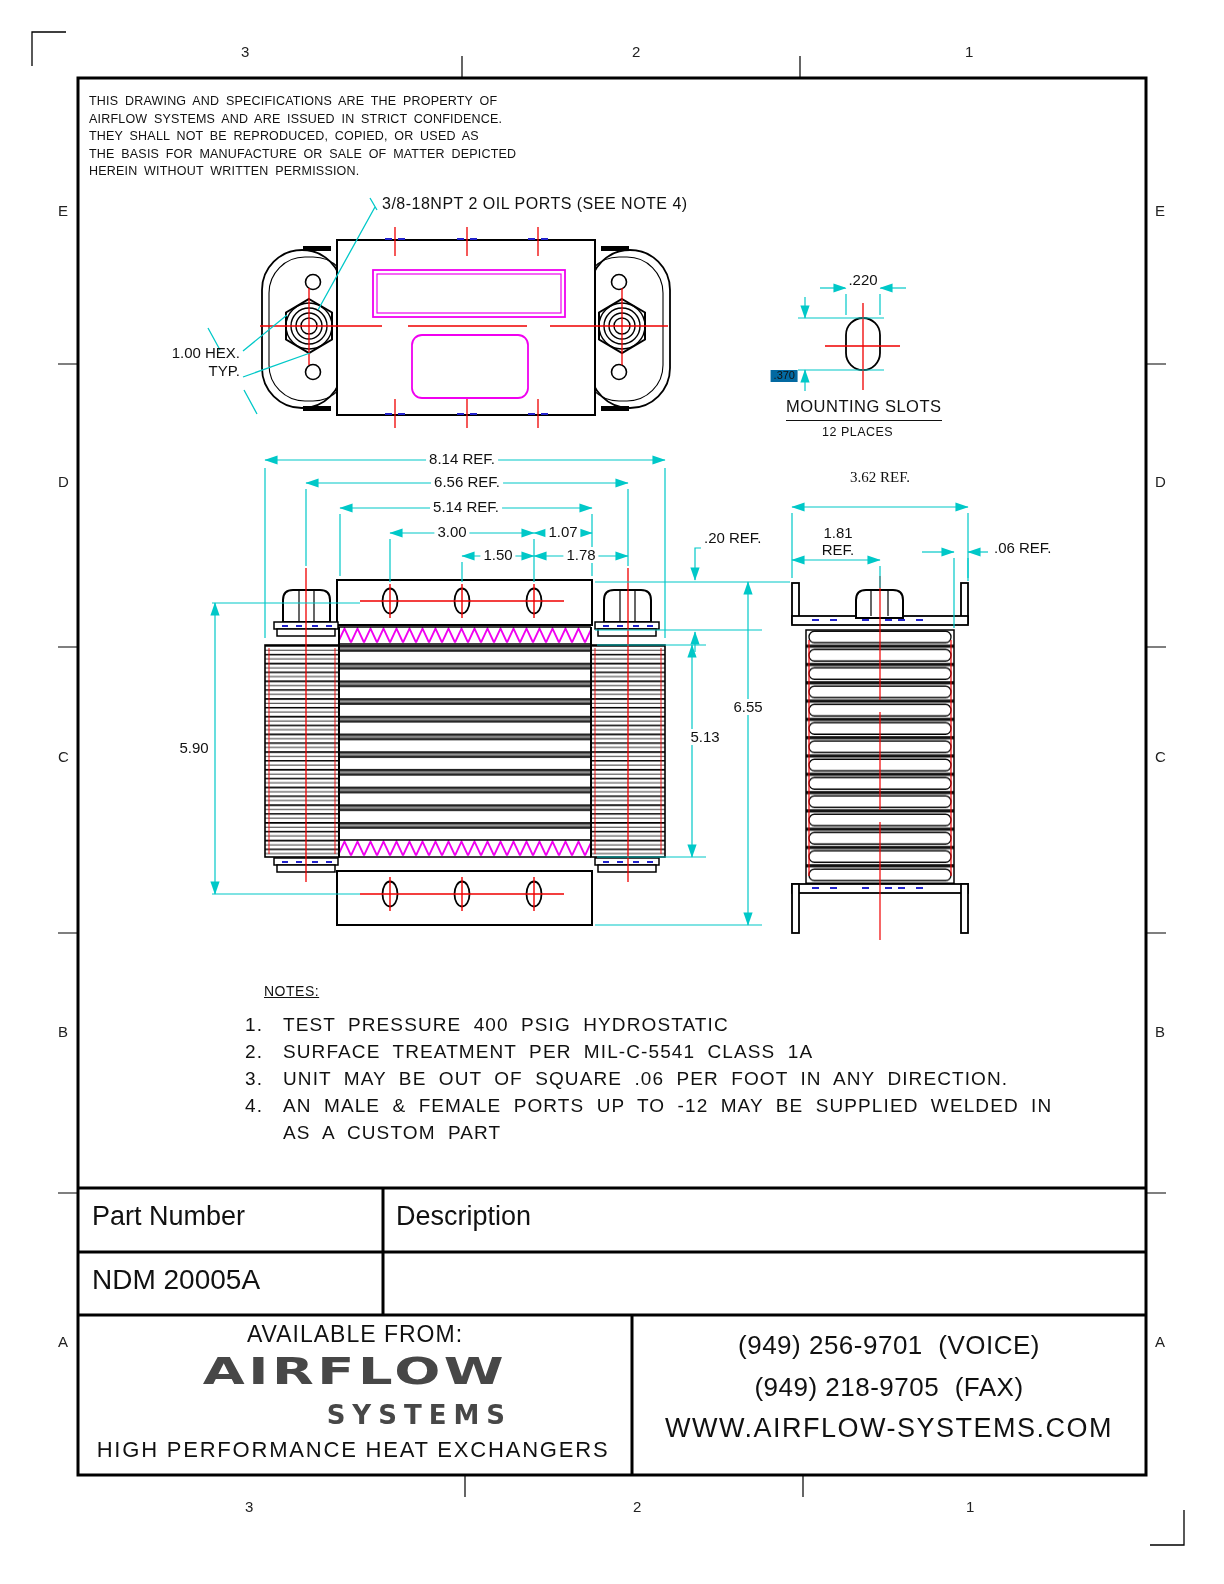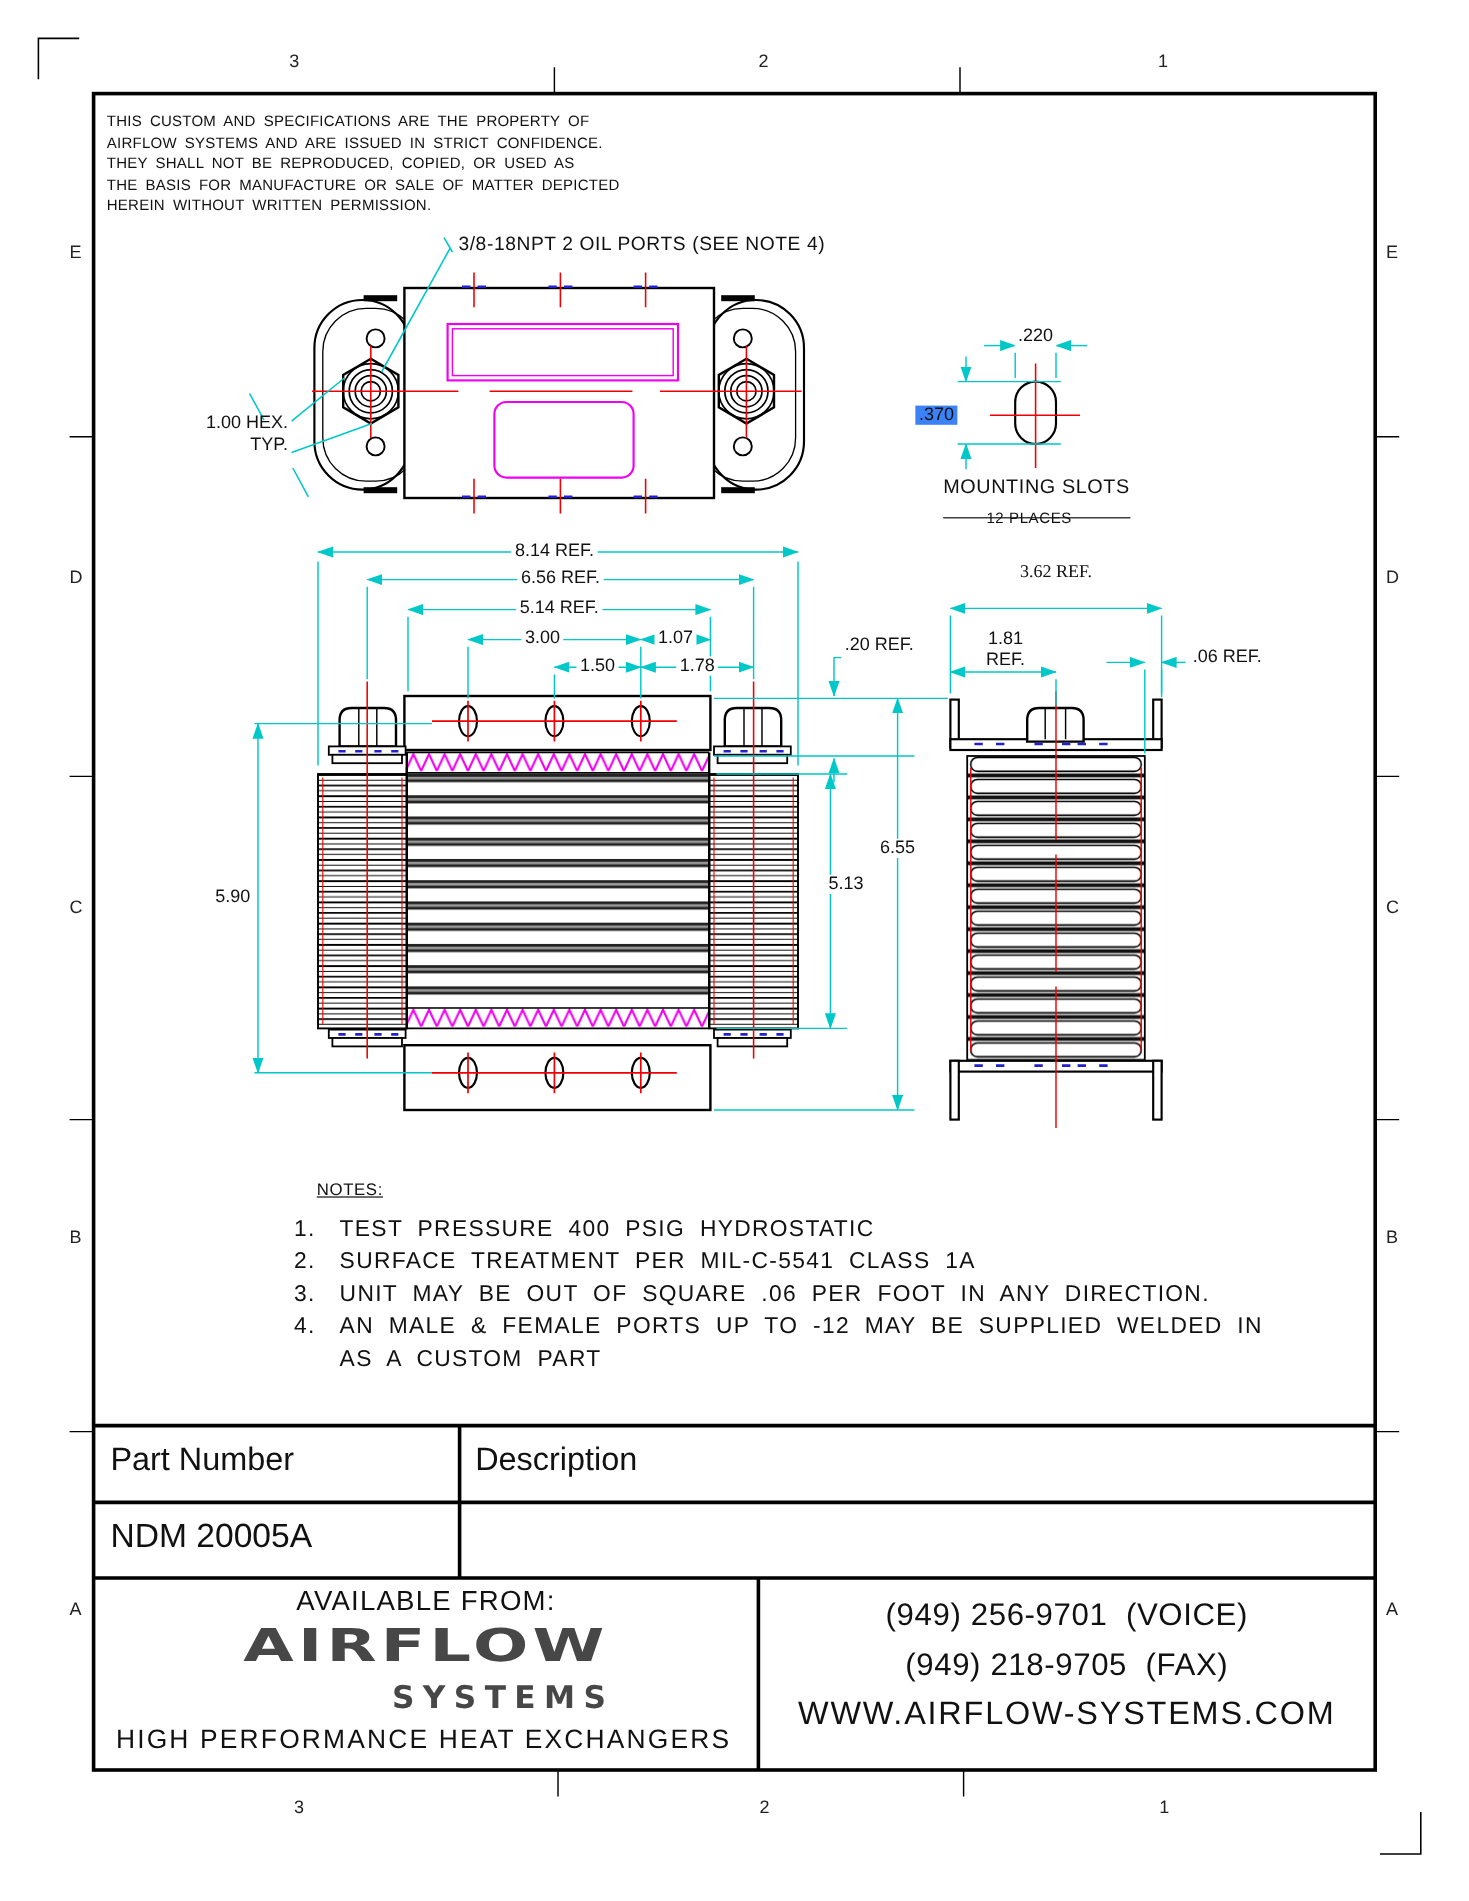--- a/index.html
+++ b/index.html
@@ -262,7 +262,7 @@
 <div class="lbl zone" style="left:1155px;top:1334px;">A</div>
 
 <div class="lbl disc" style="left:89px;top:93px;">
-  <span>THIS CUSTOM AND SPECIFICATIONS ARE THE PROPERTY OF</span>
+  <span>THIS DRAWING AND SPECIFICATIONS ARE THE PROPERTY OF</span>
   <span>AIRFLOW SYSTEMS AND ARE ISSUED IN STRICT CONFIDENCE.</span>
   <span>THEY SHALL NOT BE REPRODUCED, COPIED, OR USED AS</span>
   <span>THE BASIS FOR MANUFACTURE OR SALE OF MATTER DEPICTED</span>

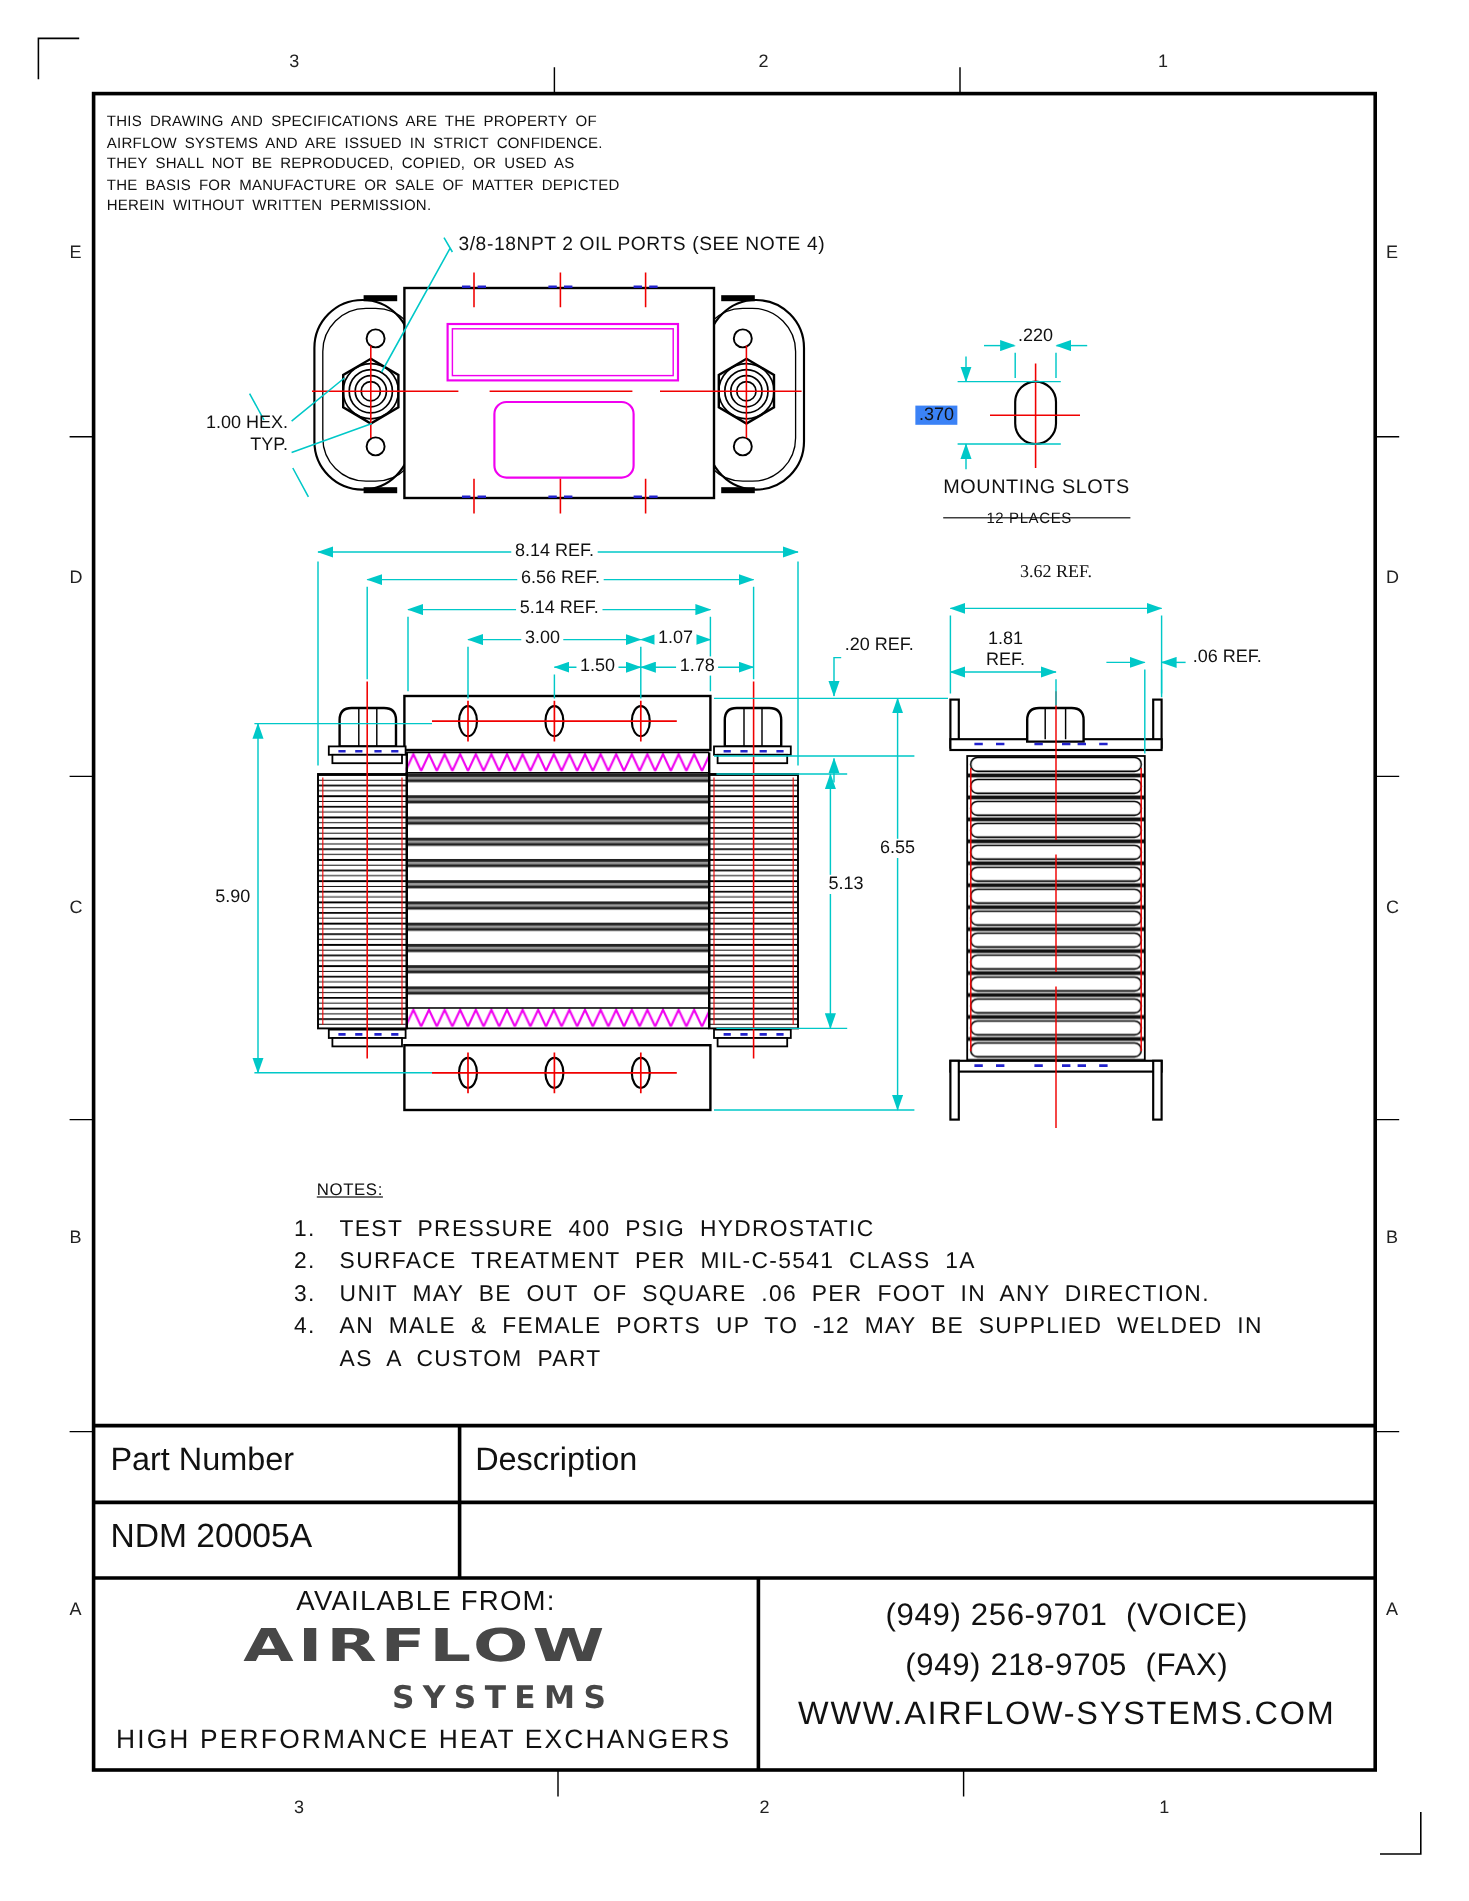--- a/index.html
+++ b/index.html
@@ -10,7 +10,7 @@
   .zone{font-size:15px;color:#222;}
   .dim{font-size:15px;background:#fff;padding:0 3px;transform:translateX(-50%);}
   .dimL{font-size:15px;background:#fff;padding:0 3px;}
-  .dimR{font-size:15px;background:#3b82f6;padding:0 3px;transform:translateX(-100%);}
+  .dimR{font-size:11px;background:#0369a1;padding:0 3px;transform:translateX(-100%);margin-top:32px;}
   .callout{font-size:16px;letter-spacing:.5px;}
   .hexlbl{font-size:15px;width:74px;text-align:right;}
   .disc{font-size:12.5px;line-height:17.6px;letter-spacing:.2px;word-spacing:3px;}

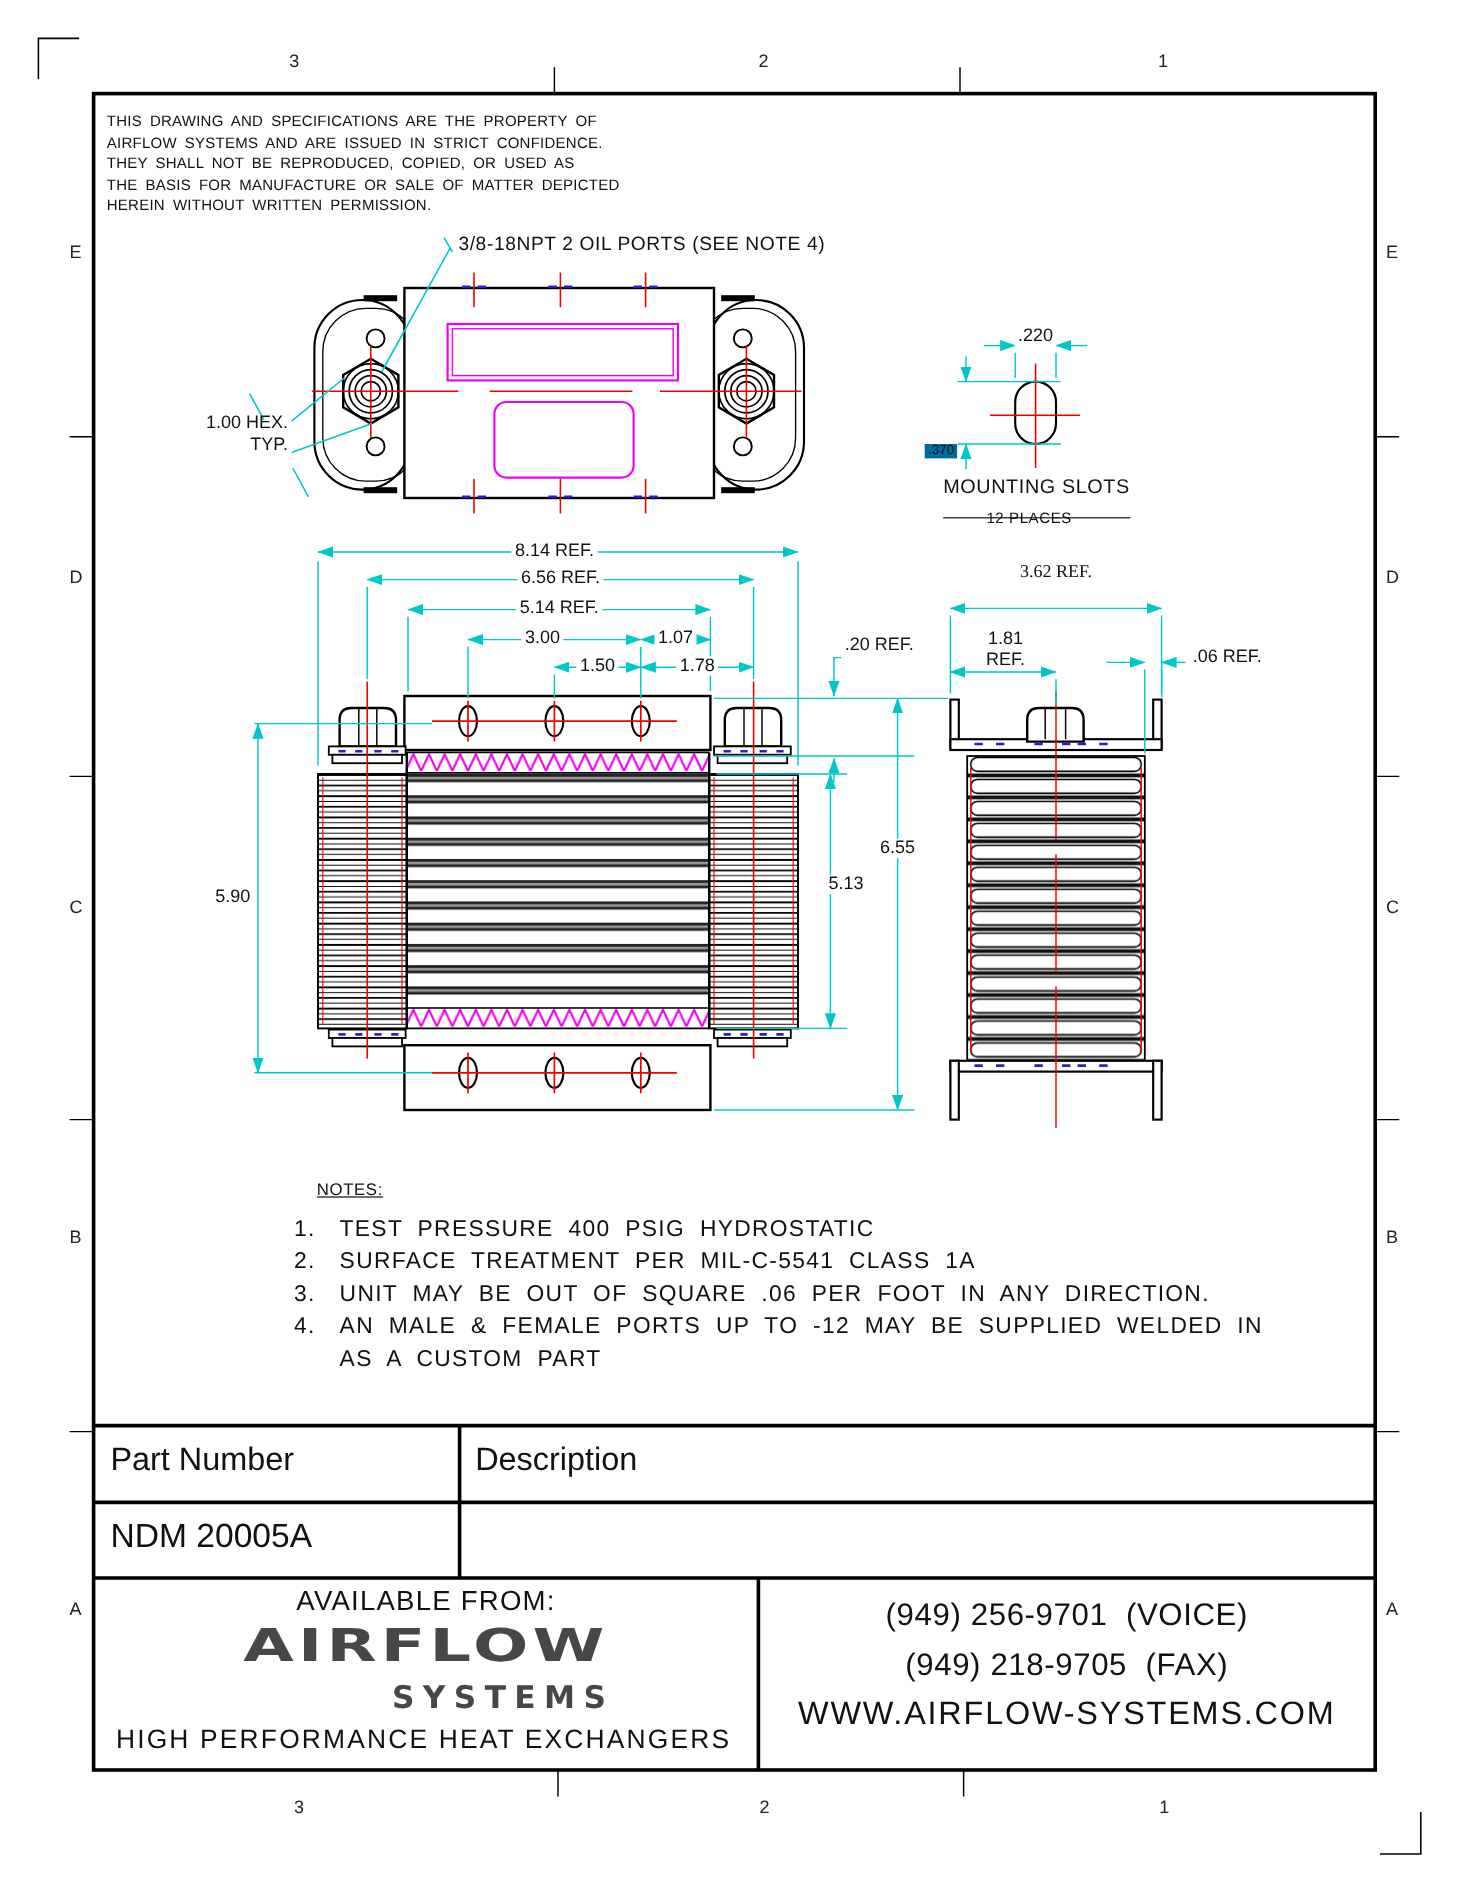--- a/index.html
+++ b/index.html
@@ -15,7 +15,7 @@
   .hexlbl{font-size:15px;width:74px;text-align:right;}
   .disc{font-size:12.5px;line-height:17.6px;letter-spacing:.2px;word-spacing:3px;}
   .disc span{display:block;}
-  .slot-title{font-size:16.5px;letter-spacing:.5px;border-bottom:1.5px solid #111;padding-bottom:16px;}
+  .slot-title{font-size:16.5px;letter-spacing:.5px;border-bottom:1.5px solid #111;padding-bottom:5px;}
   .slot-places{font-size:12.5px;letter-spacing:.5px;}
   .notes-title{font-size:14px;text-decoration:underline;letter-spacing:.5px;}
   .note-row{position:absolute;left:245px;font-size:19px;letter-spacing:1.1px;word-spacing:6px;white-space:nowrap;}

